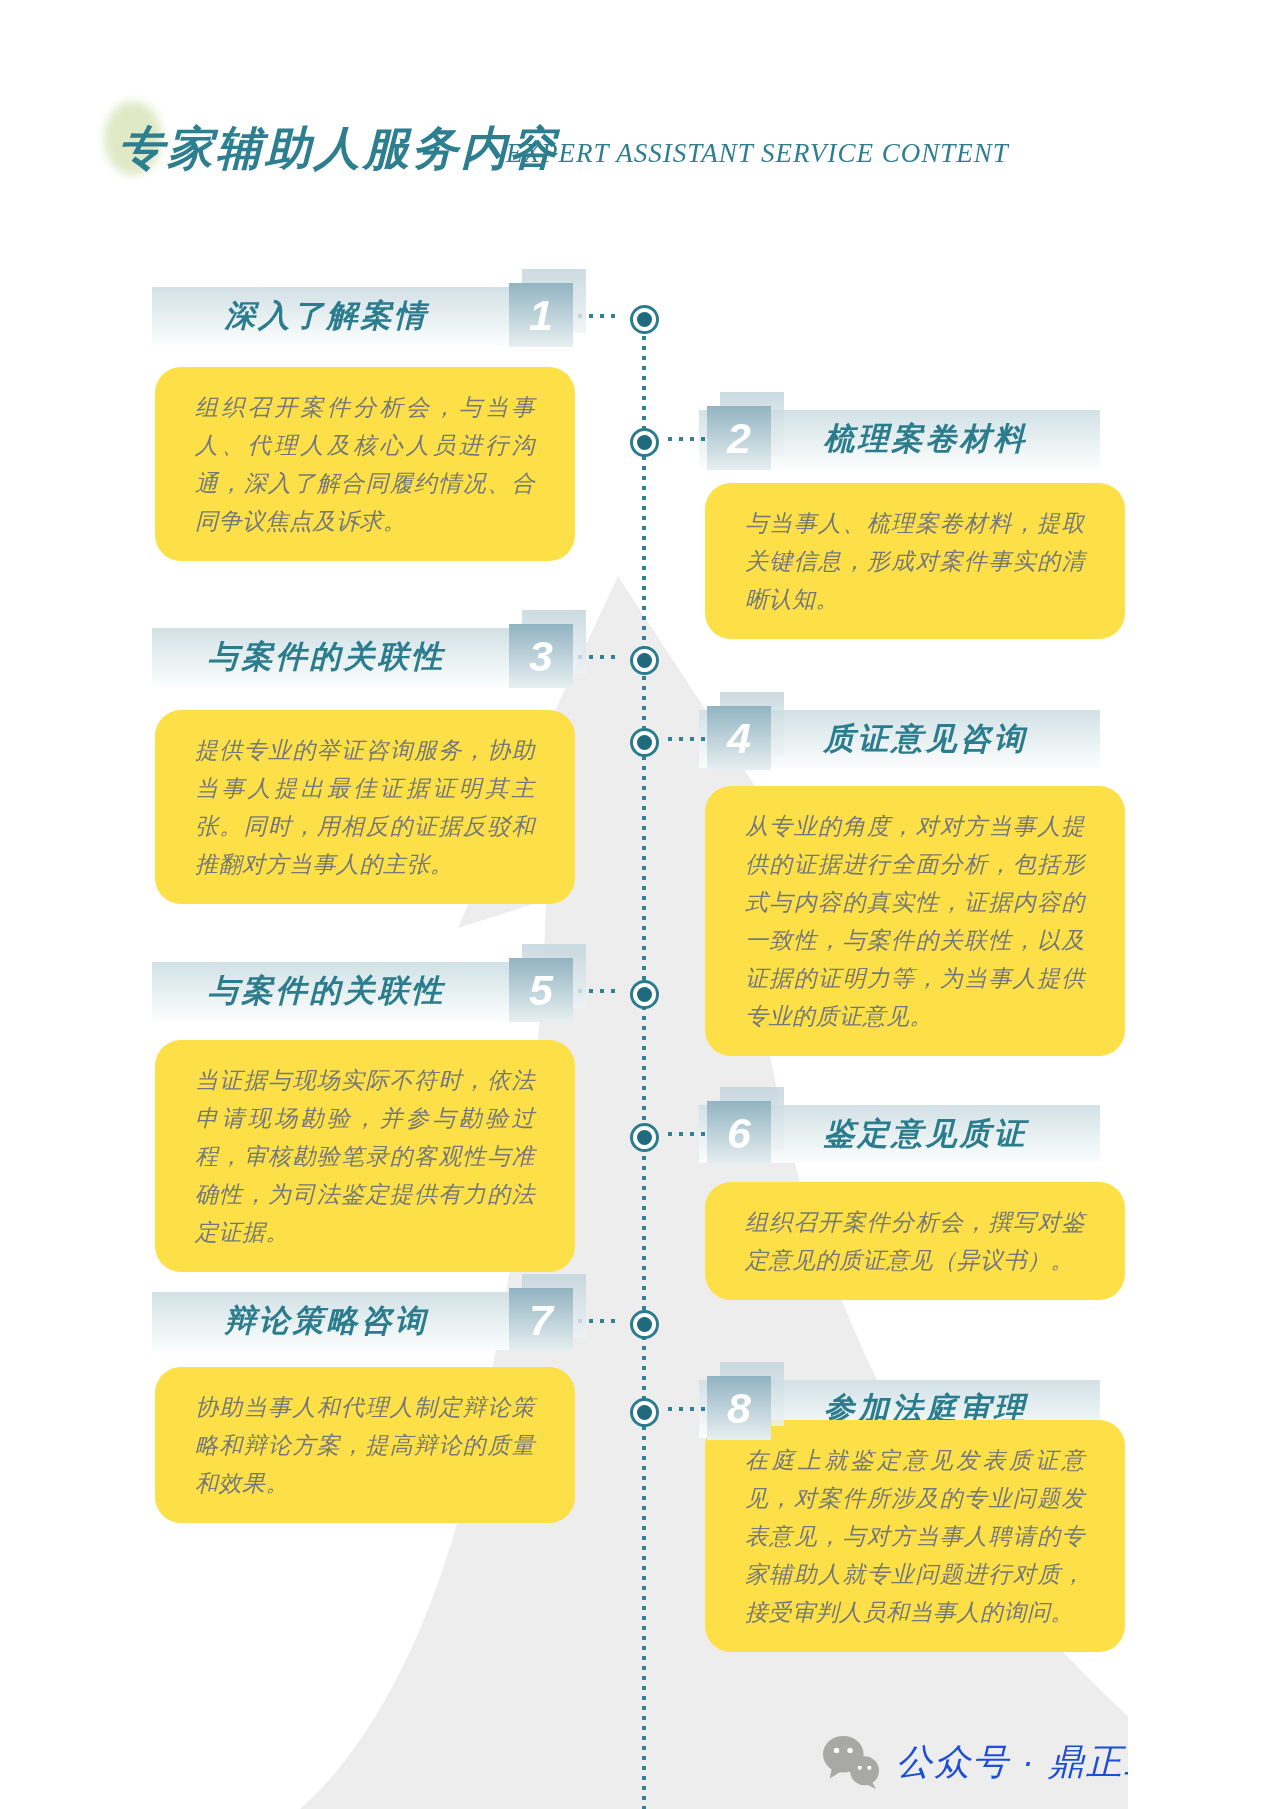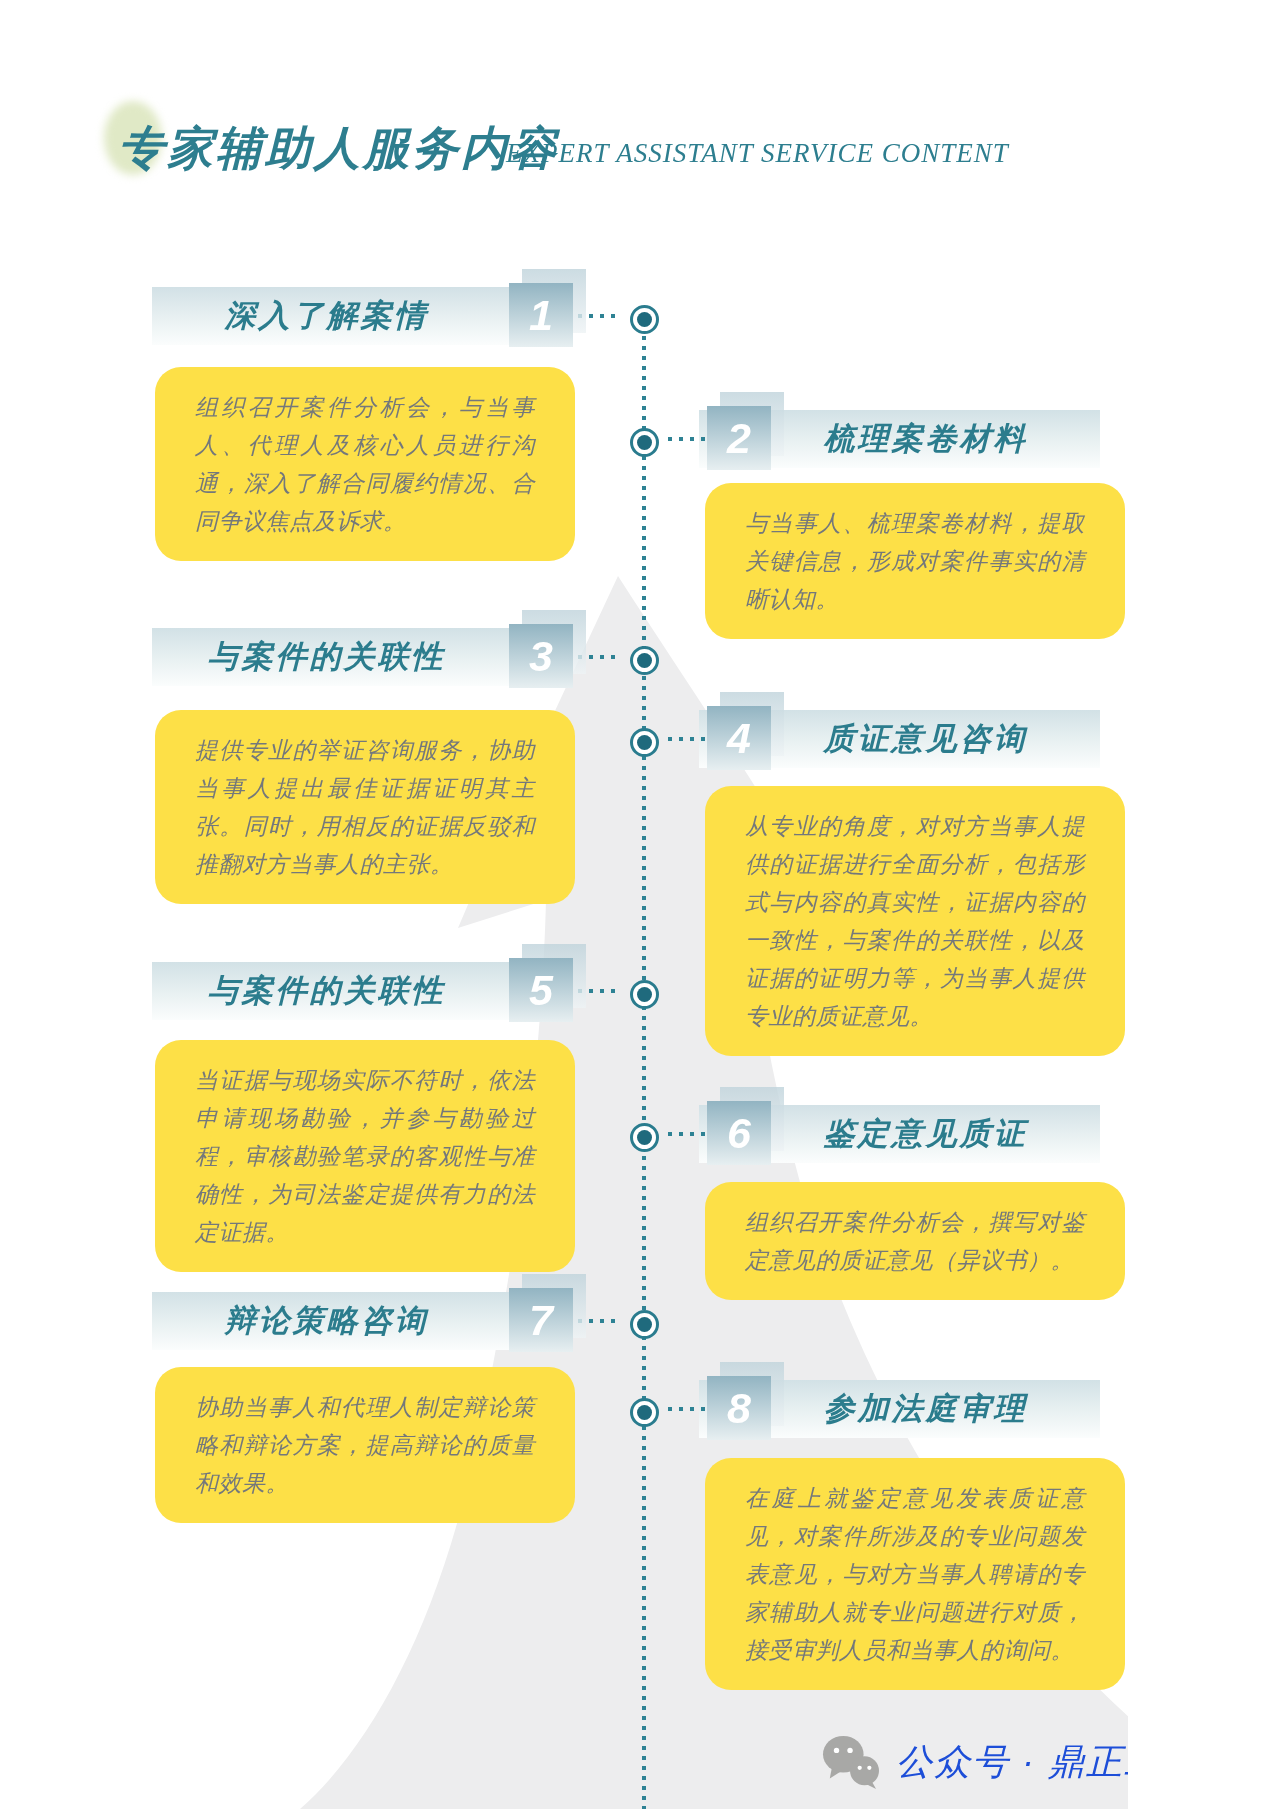--- a/index.html
+++ b/index.html
@@ -66,7 +66,7 @@
   .bar.s5{top:962px;} .badge.s5{top:958px;} .card.s5{top:1040px;} .node.s5{top:980px;} .hdots.s5{top:989px;}
   .bar.s6{top:1105px;} .badge.s6{top:1101px;} .card.s6{top:1182px;} .node.s6{top:1123px;} .hdots.s6{top:1132px;}
   .bar.s7{top:1292px;} .badge.s7{top:1288px;} .card.s7{top:1367px;} .node.s7{top:1310px;} .hdots.s7{top:1319px;}
-  .bar.s8{top:1380px;} .badge.s8{top:1376px;} .card.s8{top:1458px;} .node.s8{top:1398px;} .hdots.s8{top:1407px;}
+  .bar.s8{top:1380px;} .badge.s8{top:1376px;} .card.s8{top:1420px;} .node.s8{top:1398px;} .hdots.s8{top:1407px;}
 
   
   .footer{position:absolute;left:820px;top:1734px;display:flex;align-items:center;z-index:5;}

